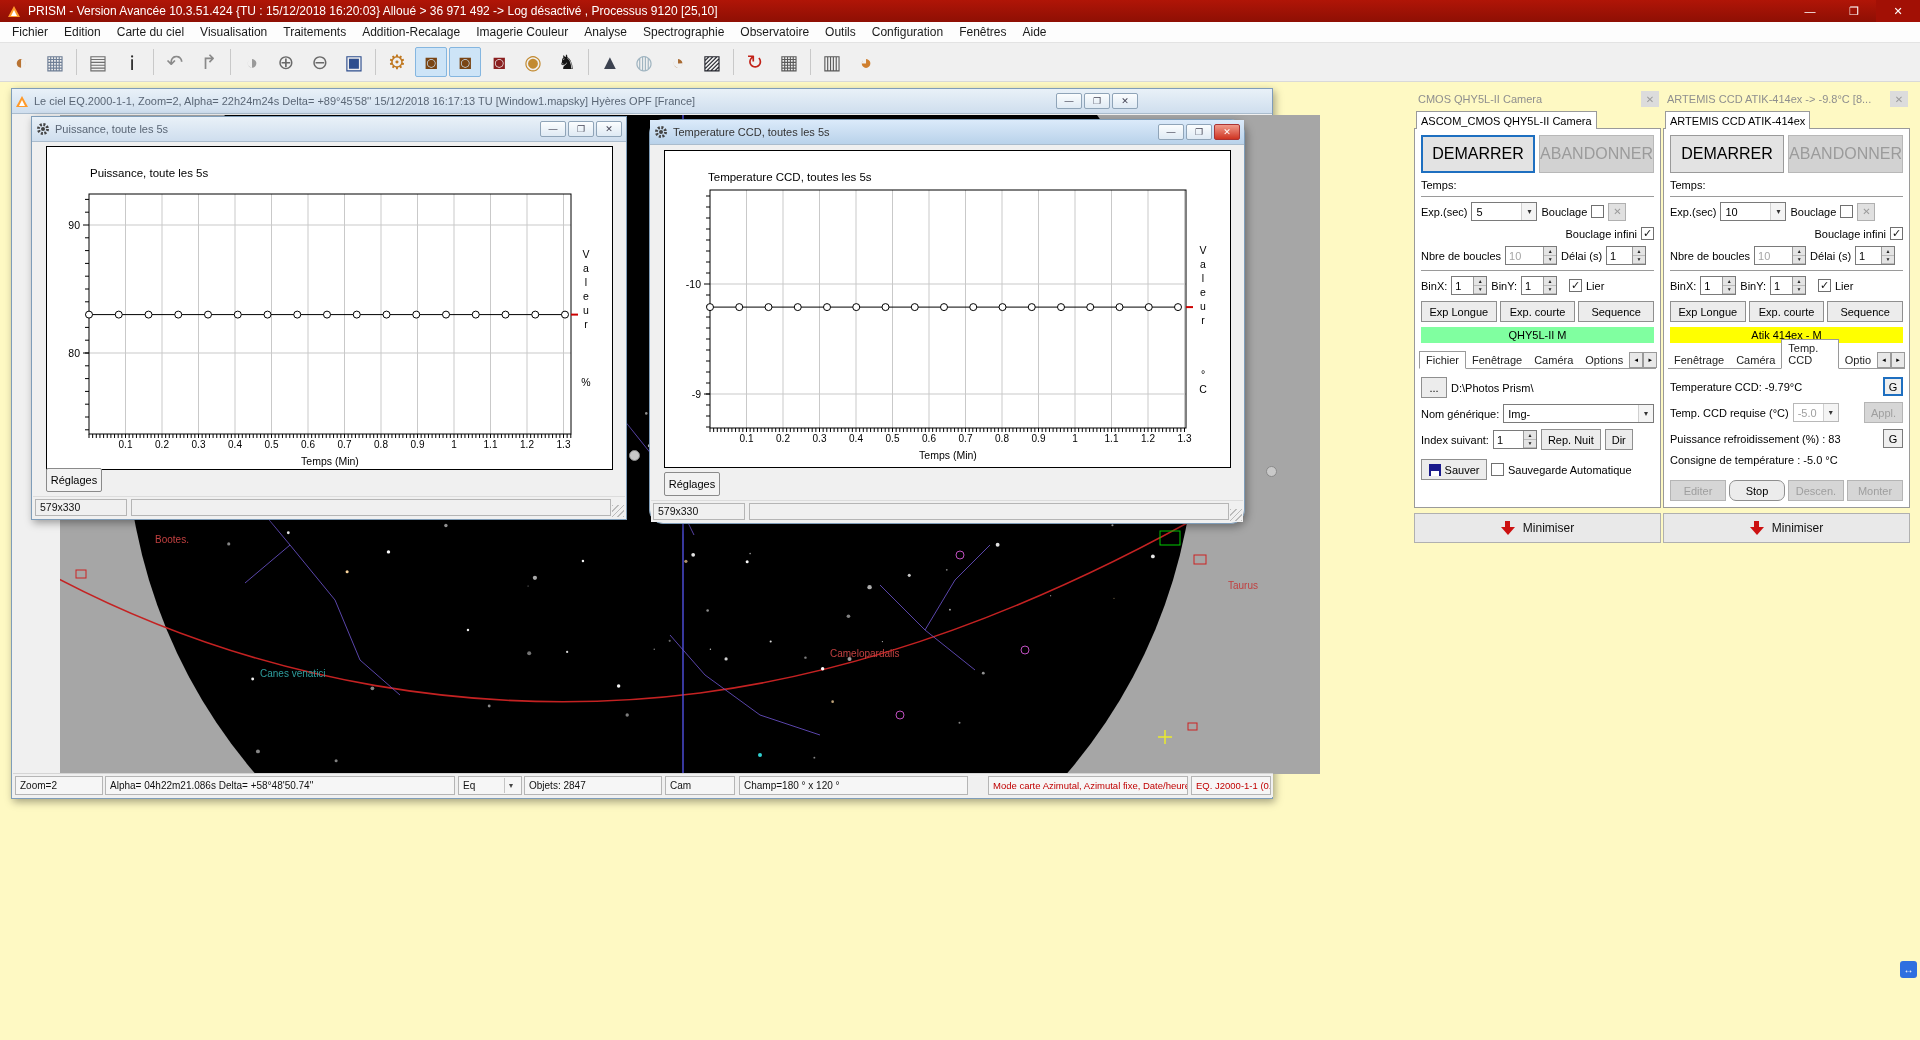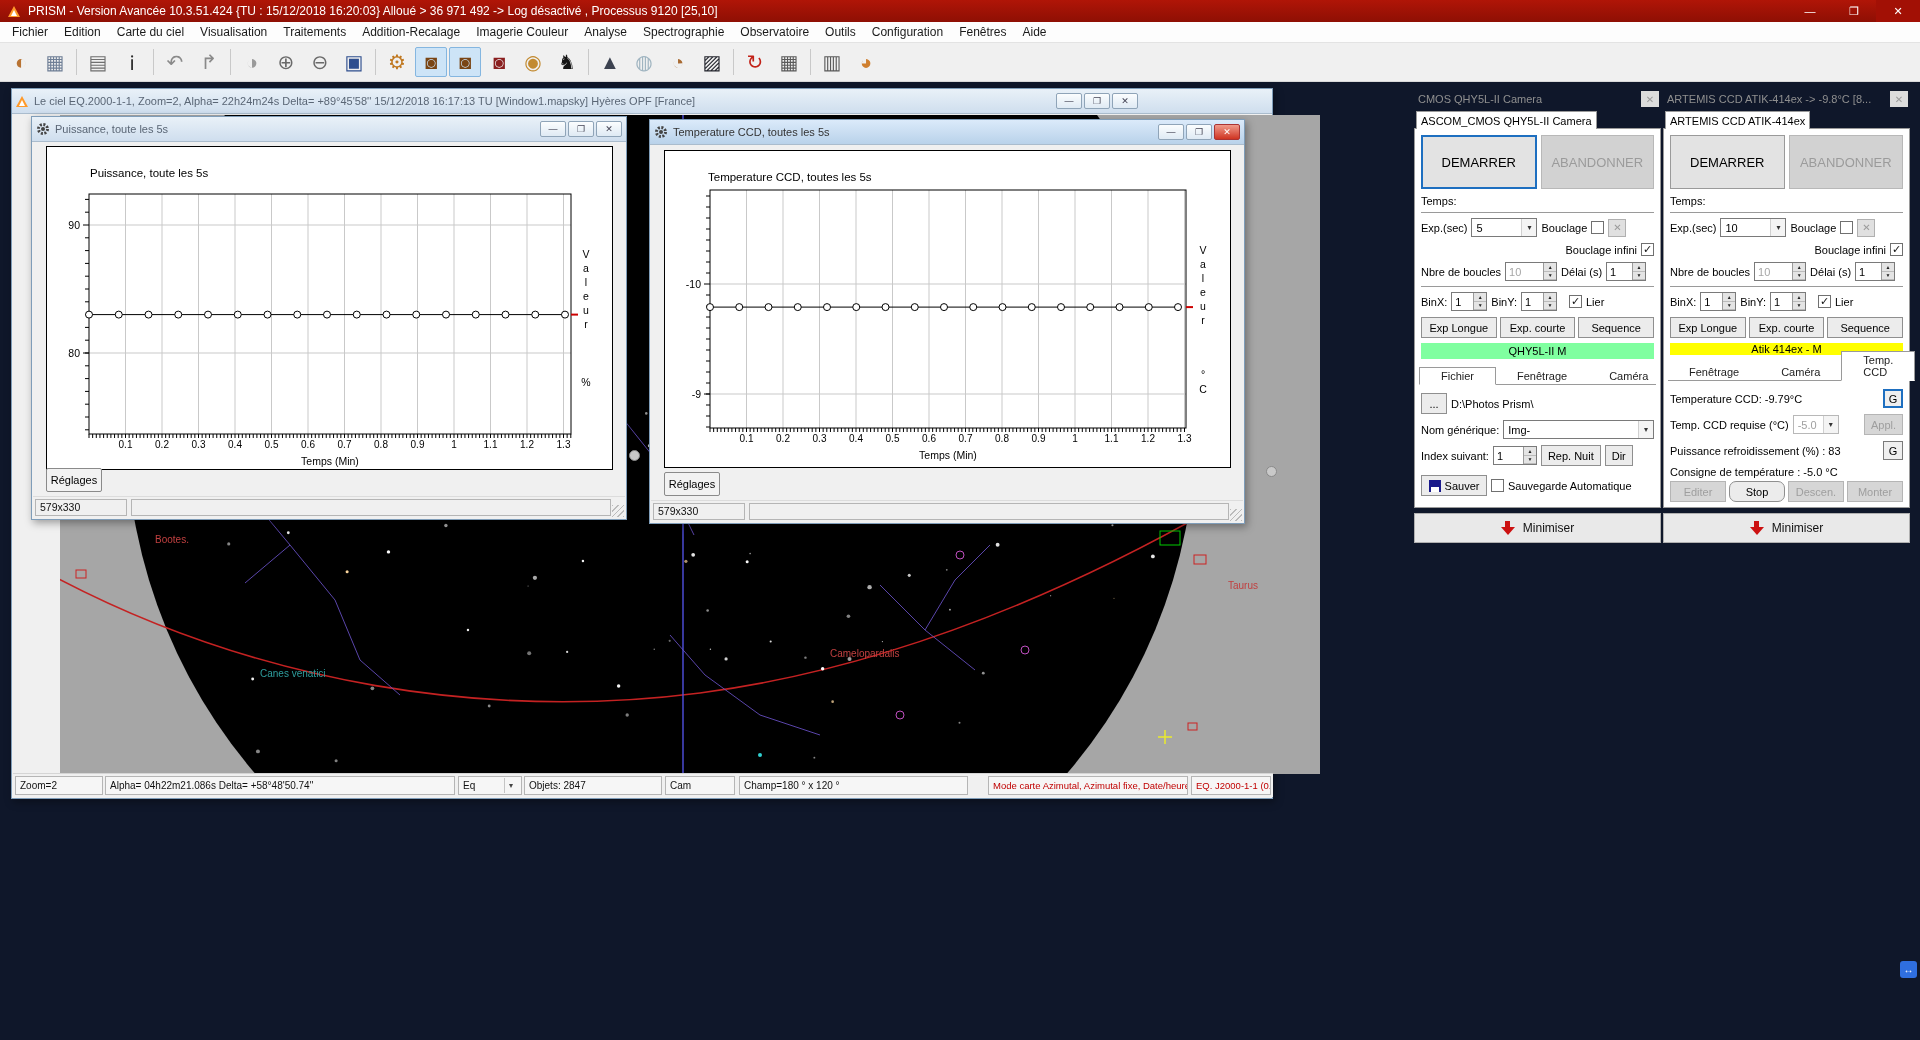--- a/index.html
+++ b/index.html
@@ -4,7 +4,7 @@
 <style>
   * { margin:0; padding:0; box-sizing:border-box; }
   body { font-family:"Liberation Sans", sans-serif; background:#ccc; }
-  #screen { position:relative; width:1920px; height:1040px; background:#0f172a; overflow:hidden; }
+  #screen { position:relative; width:1920px; height:1040px; background:#fef9c3; overflow:hidden; }
 
   
   #titlebar { position:absolute; left:0; top:0; width:1920px; height:22px;

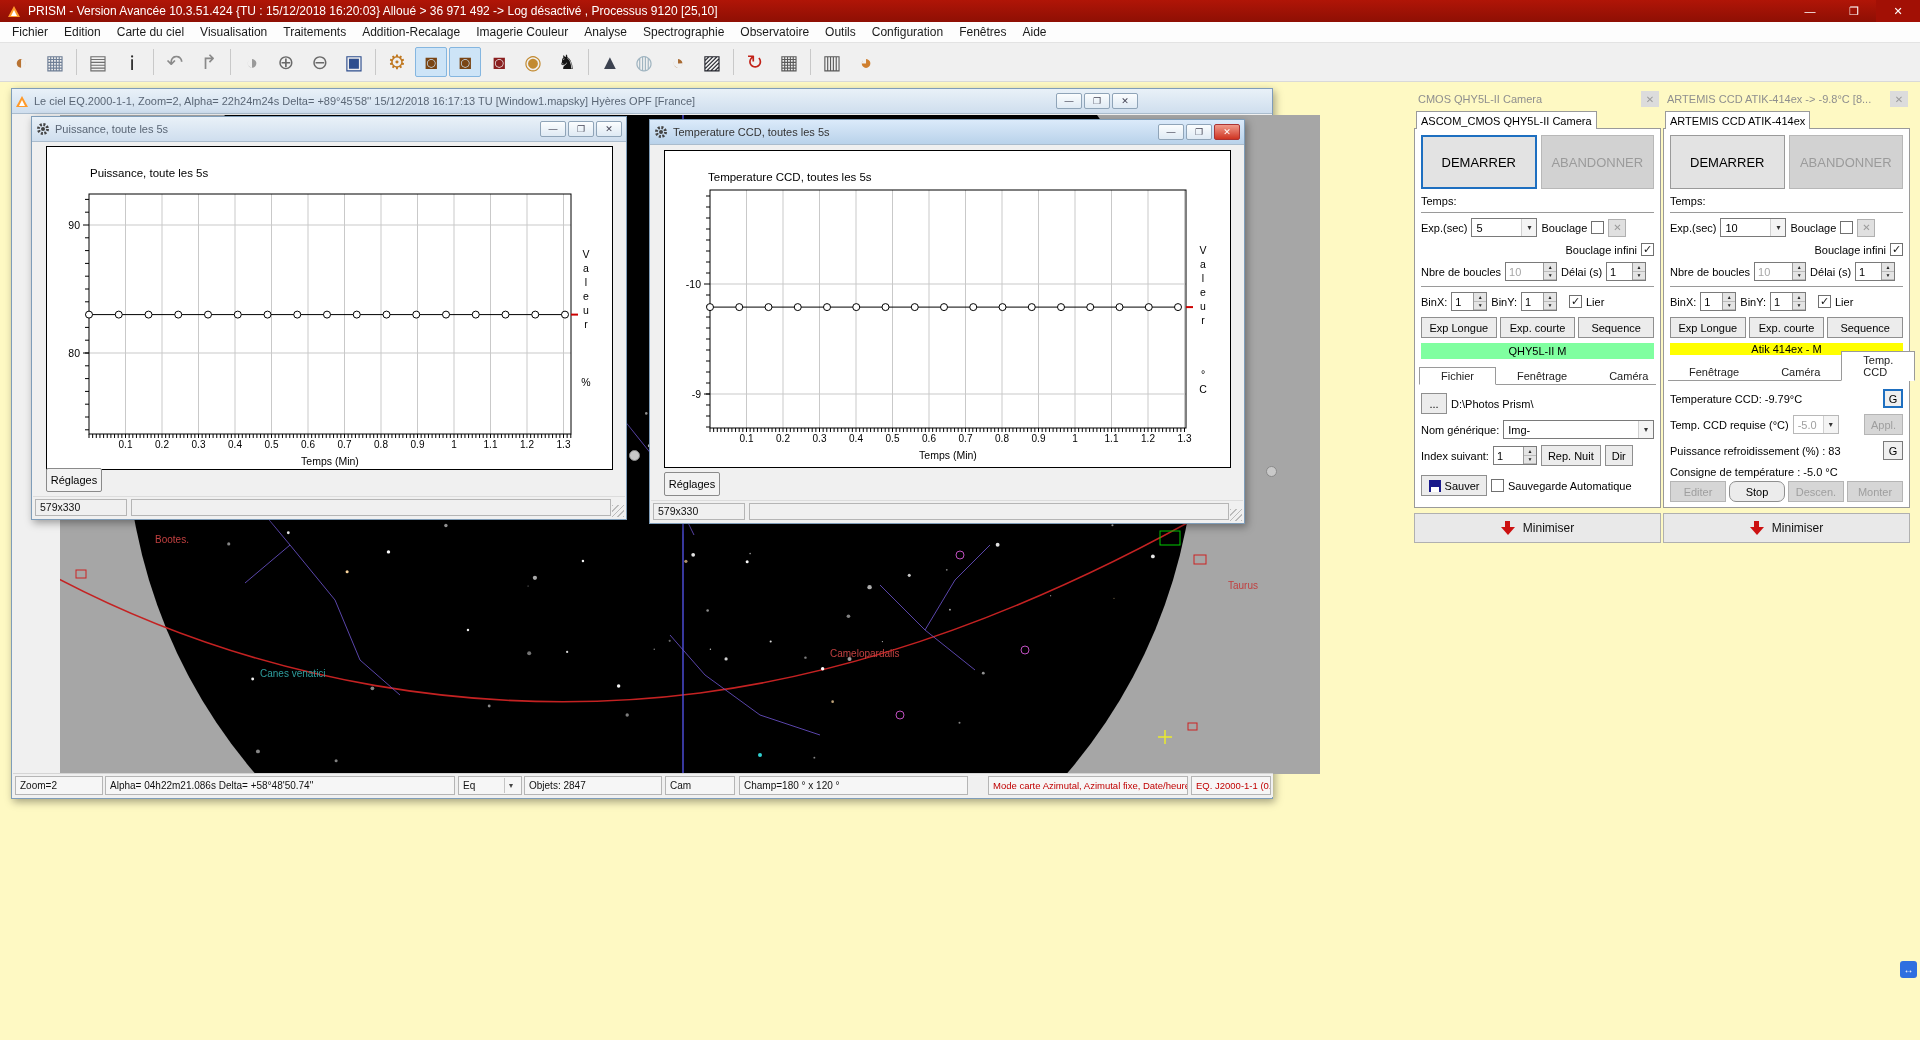--- a/index.html
+++ b/index.html
@@ -614,7 +614,7 @@
   </div>
   <div class="knob" style="left:629px; top:450px;"></div>
 
-  <div class="mdi" id="chart-window-2" style="left:649px; top:119px; width:596px; height:405px;">
+  <div class="mdi" id="chart-window-2" style="left:649px; top:119px; width:596px; height:405px;border-radius:14px;">
     <div class="mdi-titlebar active">
       <svg class="gear" viewBox="0 0 14 14">
         <circle cx="7" cy="7" r="4.5" fill="none" stroke="#444" stroke-width="3" stroke-dasharray="2 1.5"></circle>

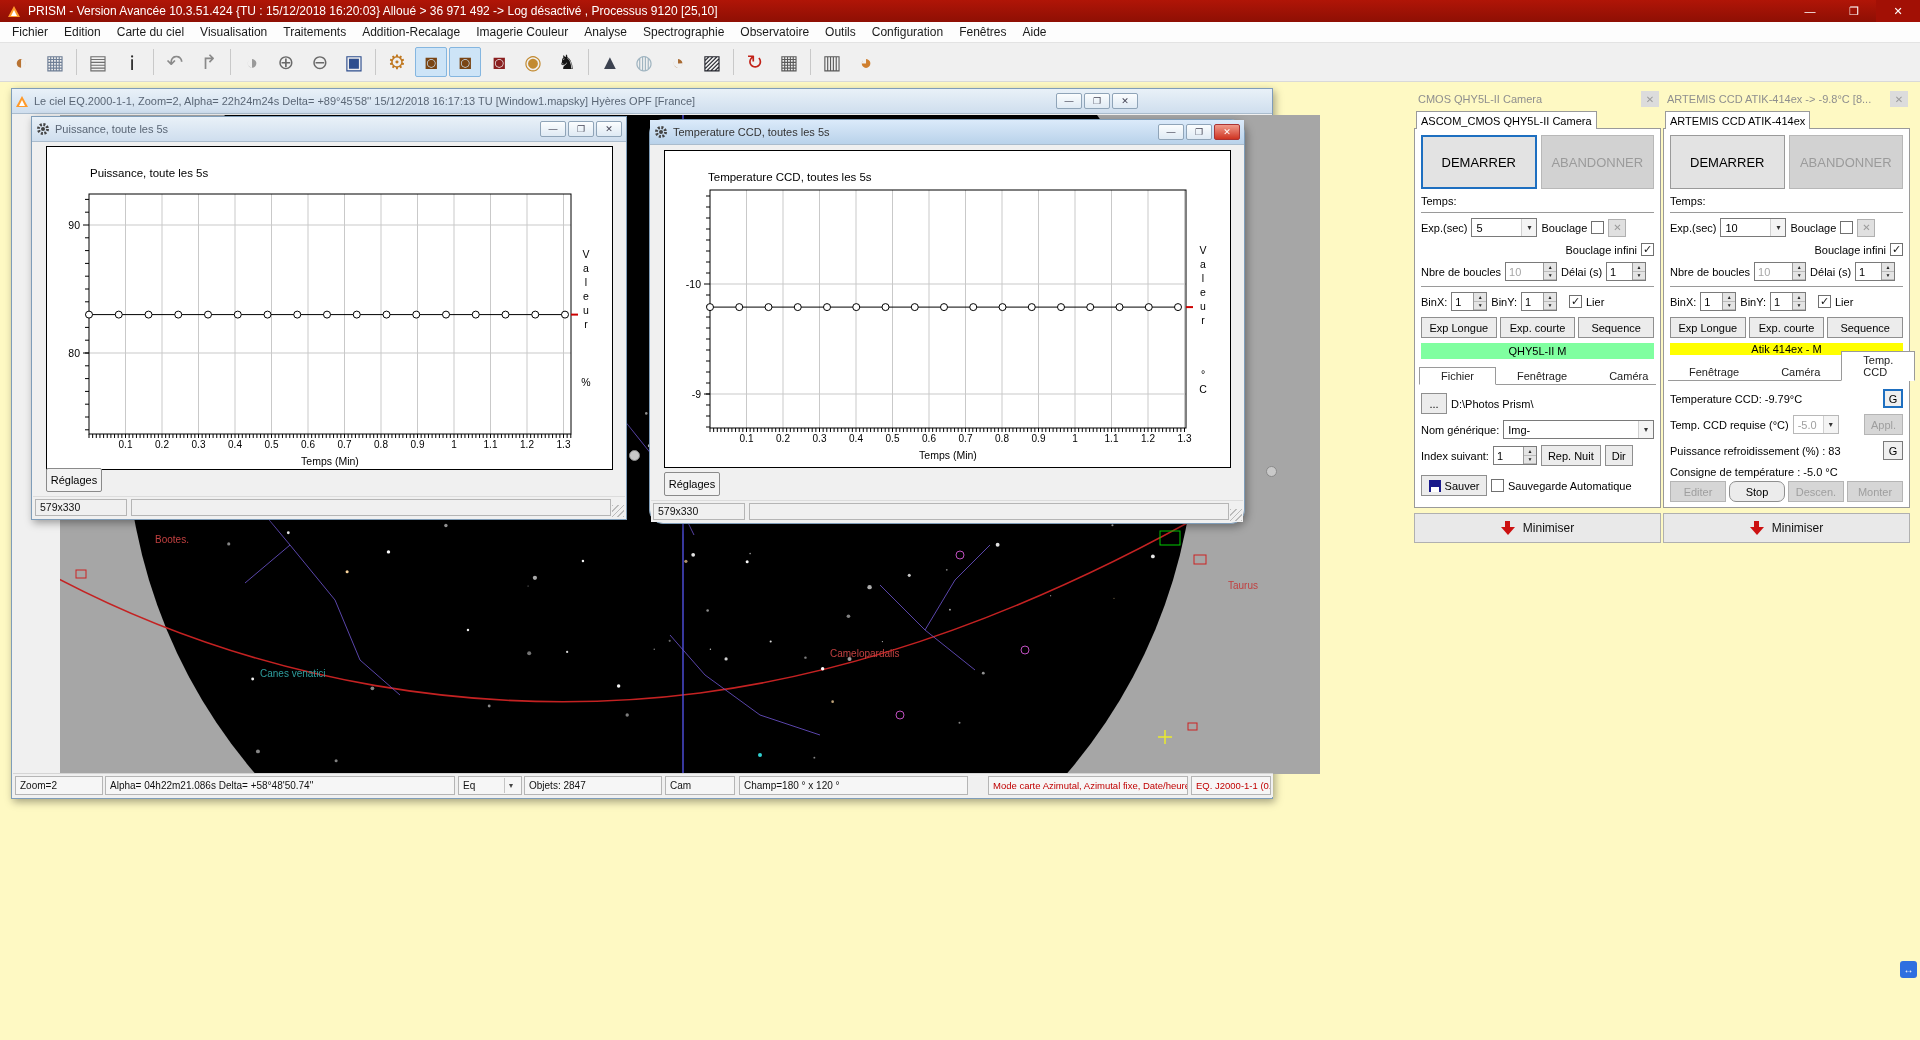--- a/index.html
+++ b/index.html
@@ -83,7 +83,7 @@
   .p-body { background:#fff; border:1px solid #9a9a9a; height:380px; padding:3px 4px; display:flex; flex-direction:column; }
   .prow { display:flex; align-items:center; gap:4px; font-size:11px; margin:3px 2px; white-space:nowrap; }
   .bigbtns { display:flex; gap:4px; margin:3px 2px; }
-  .bigbtn { flex:1; height:54px; font-size:13px; display:flex; align-items:center; justify-content:center;
+  .bigbtn { flex:1; height:38px; font-size:16px; display:flex; align-items:center; justify-content:center;
     background:#e3e3e3; border:1px solid #9a9a9a; }
   .bigbtn.focus { border:2px solid #1e6fc0; }
   .bigbtn.dis { background:#d2d2d2; color:#9b9b9b; border-color:#b8b8b8; }

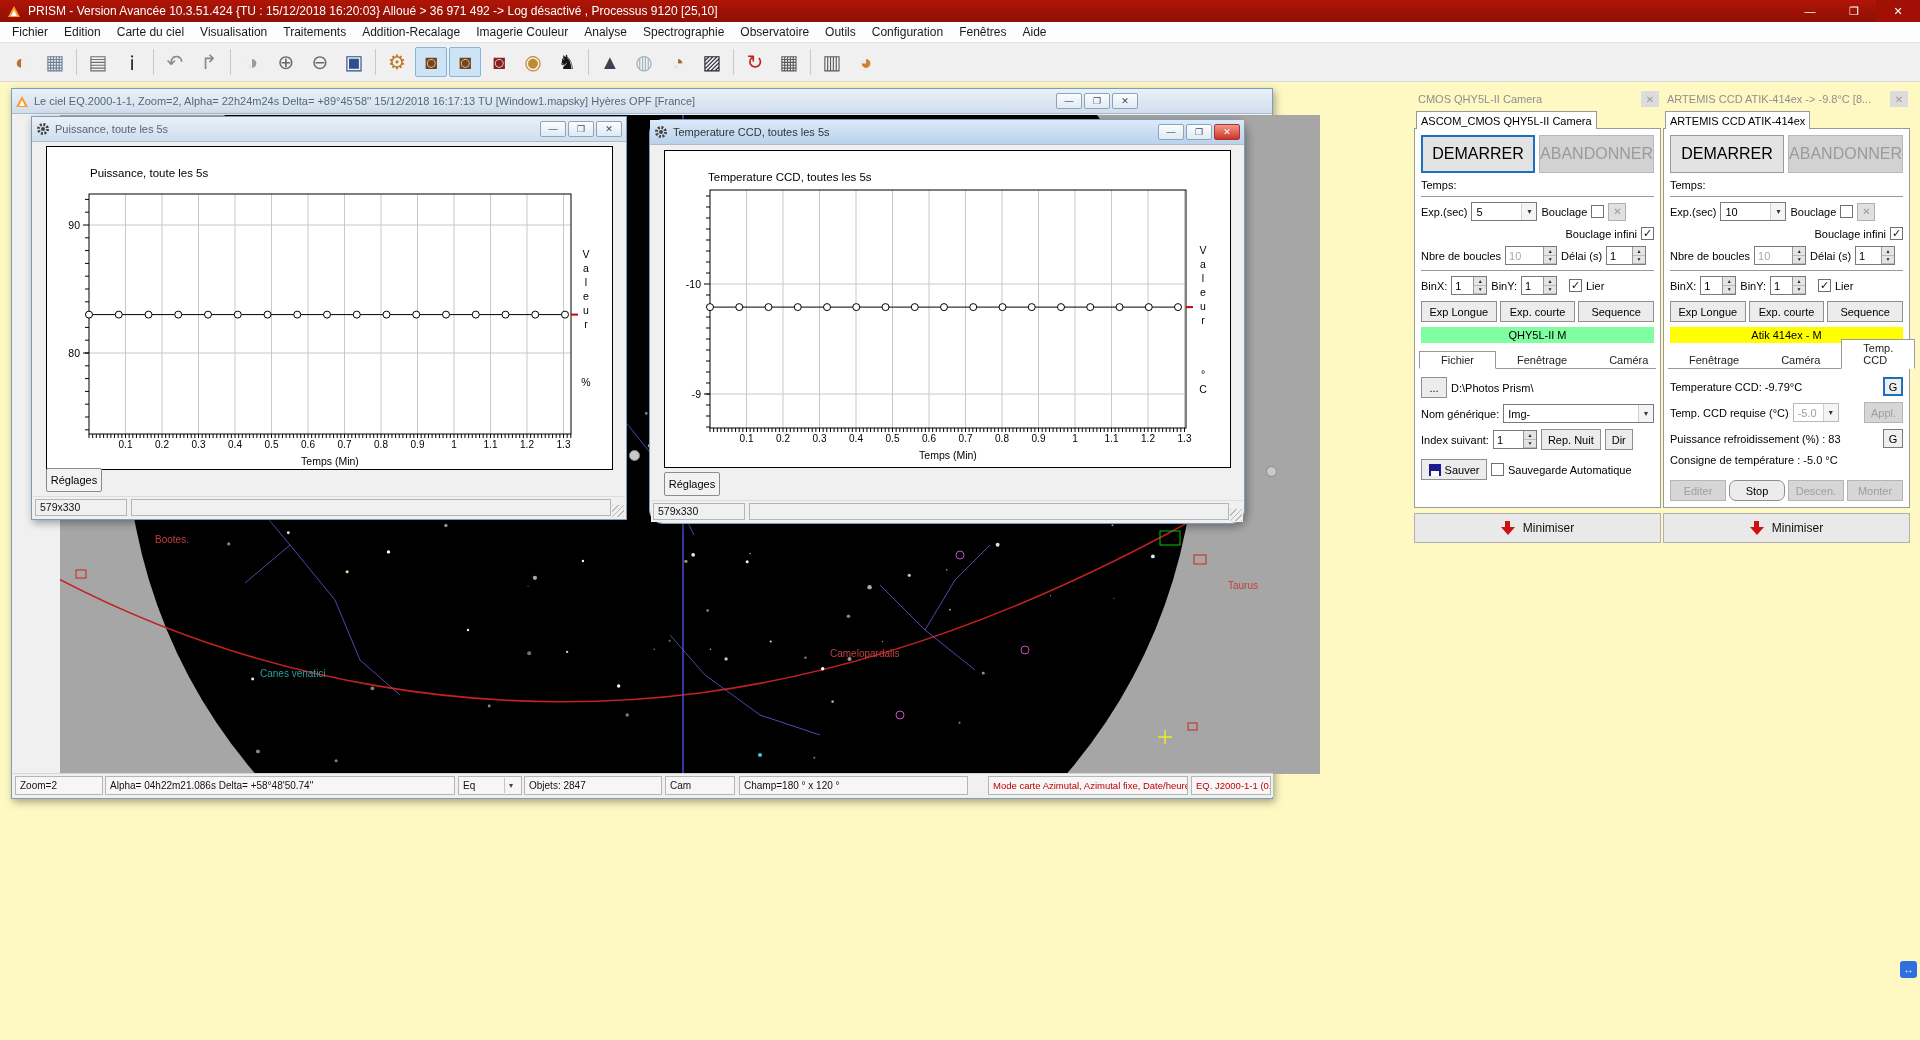--- a/index.html
+++ b/index.html
@@ -108,7 +108,7 @@
   .sbtn.dis { background:#d6d6d6; color:#9e9e9e; border-color:#b5b5b5; }
   .banner { height:16px; font-size:11px; display:flex; align-items:center; justify-content:center; color:#000; margin:2px 2px; }
   .tabs2 { display:flex; align-items:flex-end; border-bottom:1px solid #9a9a9a; margin:2px 0 0; height:22px; }
-  .tab2 { font-size:11px; padding:2px 21px; color:#222; }
+  .tab2 { font-size:11px; padding:2px 6px; color:#222; }
   .tab2.on { background:#fff; border:1px solid #9a9a9a; border-bottom:1px solid #fff; position:relative; top:1px; }
   .tab-arrows { margin-left:auto; display:flex; }
   .tab-arrows div { width:14px; height:16px; border:1px solid #9a9a9a; background:#e8e8e8;

